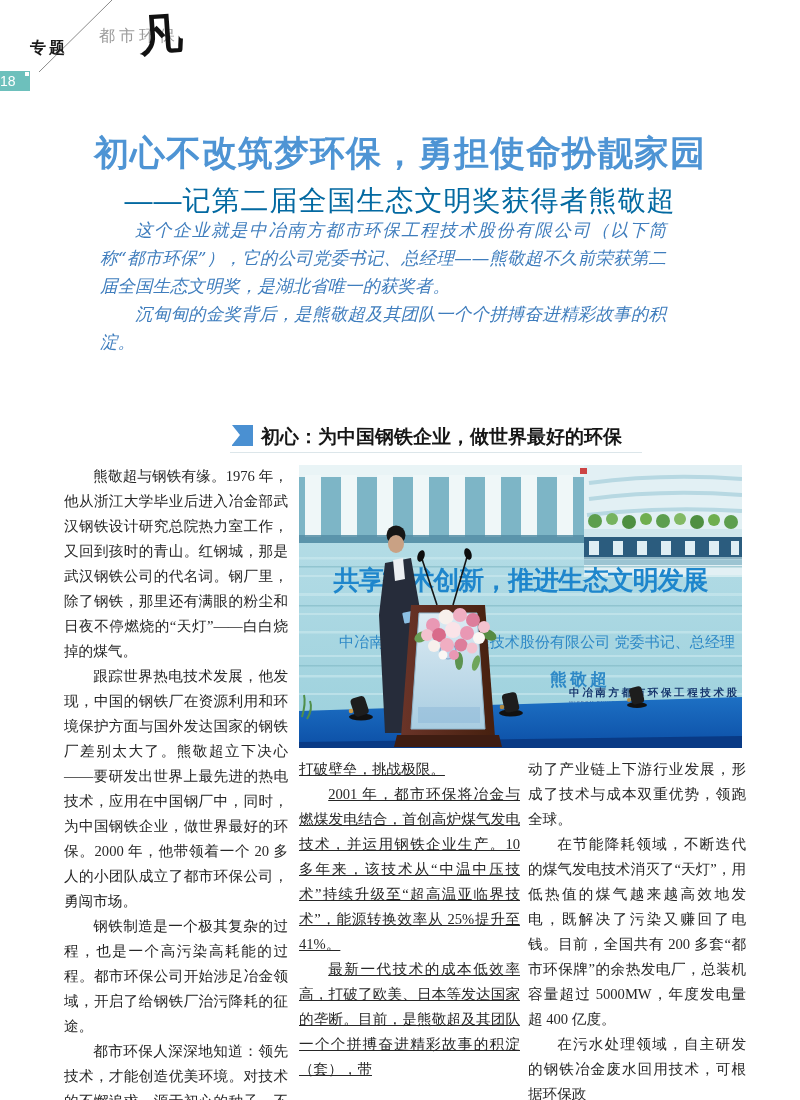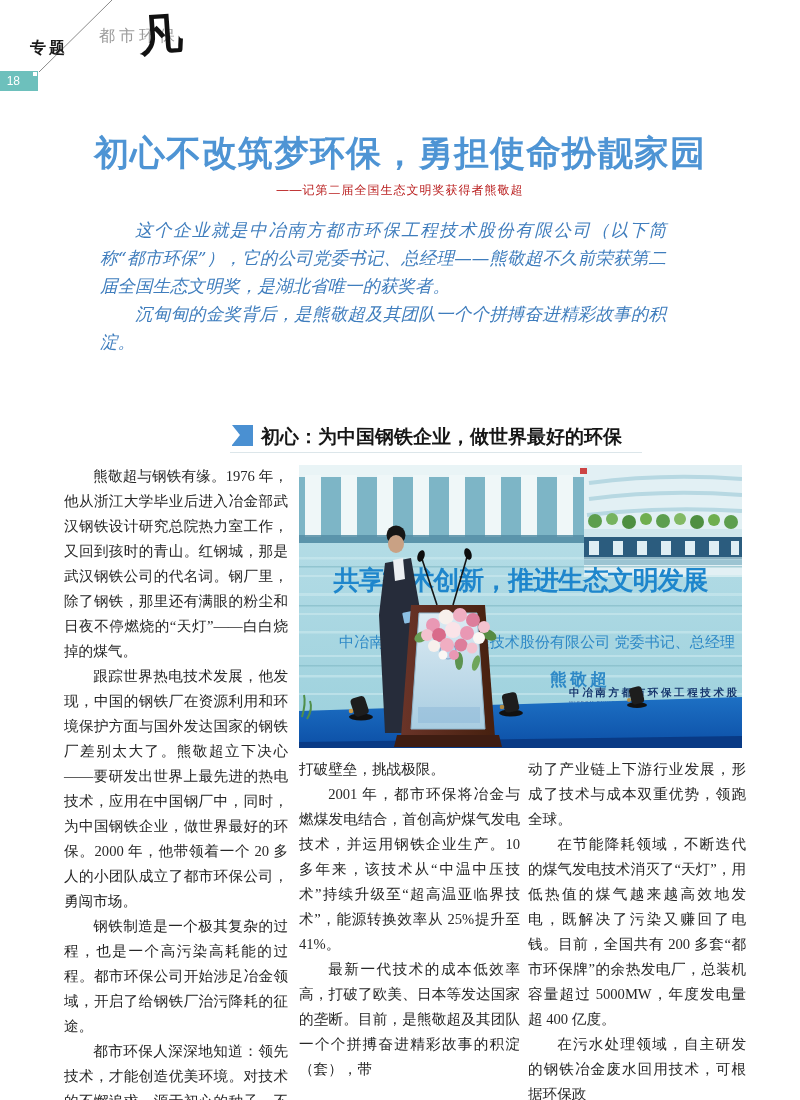--- a/index.html
+++ b/index.html
@@ -12,8 +12,8 @@
   .hdr-logo{position:absolute;left:139px;top:6px;font-size:44px;color:#111;
             font-family:"DejaVu Serif",serif;font-weight:bold;transform:rotate(-4deg);}
   .hdr-line{position:absolute;left:0;top:0;}
-  .page-badge{position:absolute;left:0;top:71px;width:38px;height:20px;background:#6dc0bc;
-              color:#fff;font-size:12px;line-height:20px;text-align:right;padding-right:18px;
+  .page-badge{position:absolute;left:0;top:71px;width:30px;height:20px;background:#6dc0bc;
+              color:#fff;font-size:14px;line-height:20px;text-align:right;padding-right:18px;
               box-sizing:border-box;}
   .page-badge::after{content:"";position:absolute;right:1px;top:1px;width:4px;height:4px;background:#fff;}
   

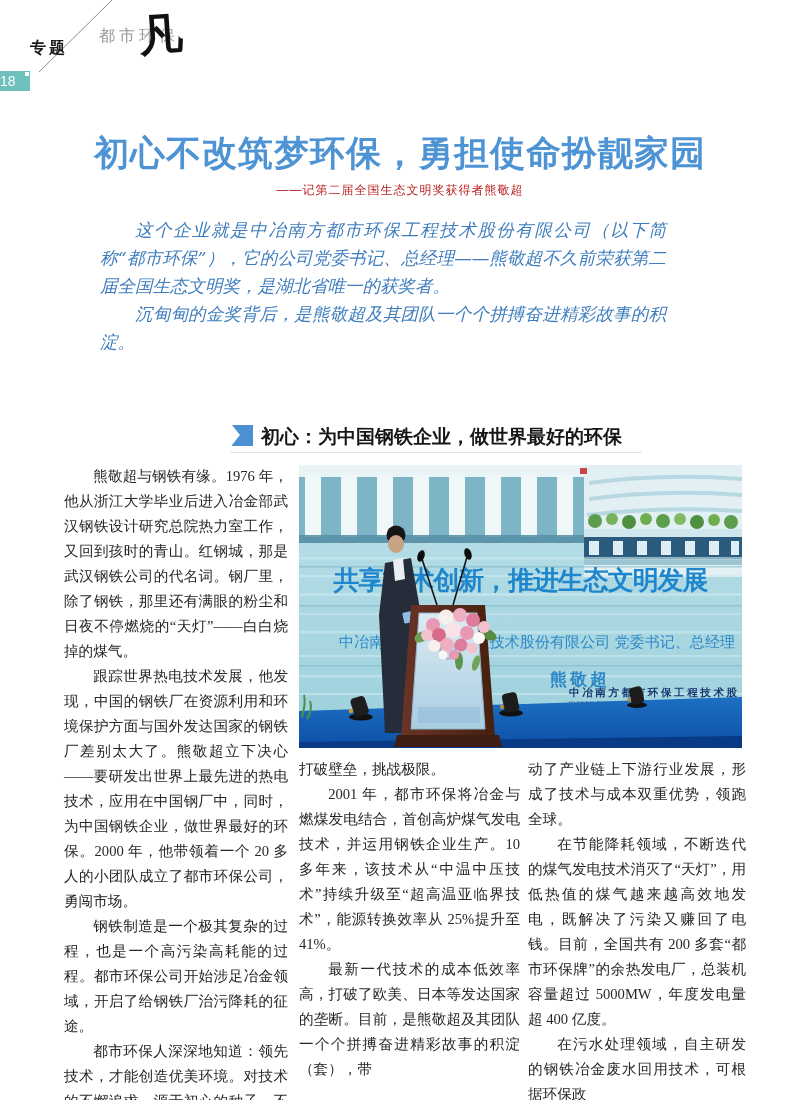--- a/index.html
+++ b/index.html
@@ -20,7 +20,7 @@
   .title{position:absolute;left:0;top:130px;width:800px;text-align:center;
          font-size:35px;font-weight:bold;color:#4e94d4;letter-spacing:1px;}
   .subtitle{position:absolute;left:0;top:182px;width:800px;text-align:center;
-            font-size:12px;color:#b91c1c;letter-spacing:1px;}
+            font-size:28px;color:#0369a1;letter-spacing:1px;}
   
   .lede{position:absolute;left:100px;top:216px;width:566px;
         font-family:"DejaVu Serif",serif;font-style:italic;color:#3f7dbd;

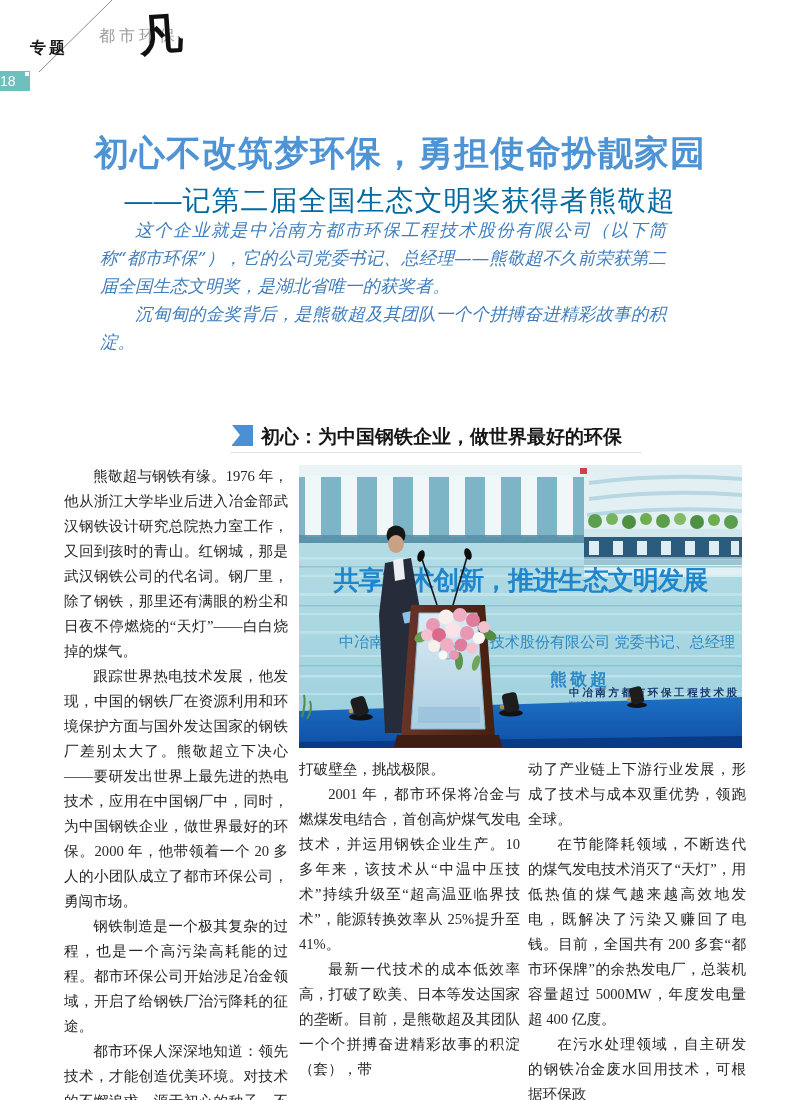--- a/index.html
+++ b/index.html
@@ -38,7 +38,7 @@
   .col p{margin:0;text-indent:2em;}
   .col p.cont{text-indent:0;}
   .col-left{left:64px;top:464px;width:224px;}
-  .col-mid{left:299px;top:757px;width:221px;}
+  .col-mid{left:299px;top:757px;width:221px;text-decoration:underline;}
   .col-right{left:528px;top:757px;width:218px;}
   .photo{position:absolute;left:299px;top:465px;width:443px;height:283px;}
   svg text{font-family:"Liberation Sans",sans-serif;}

